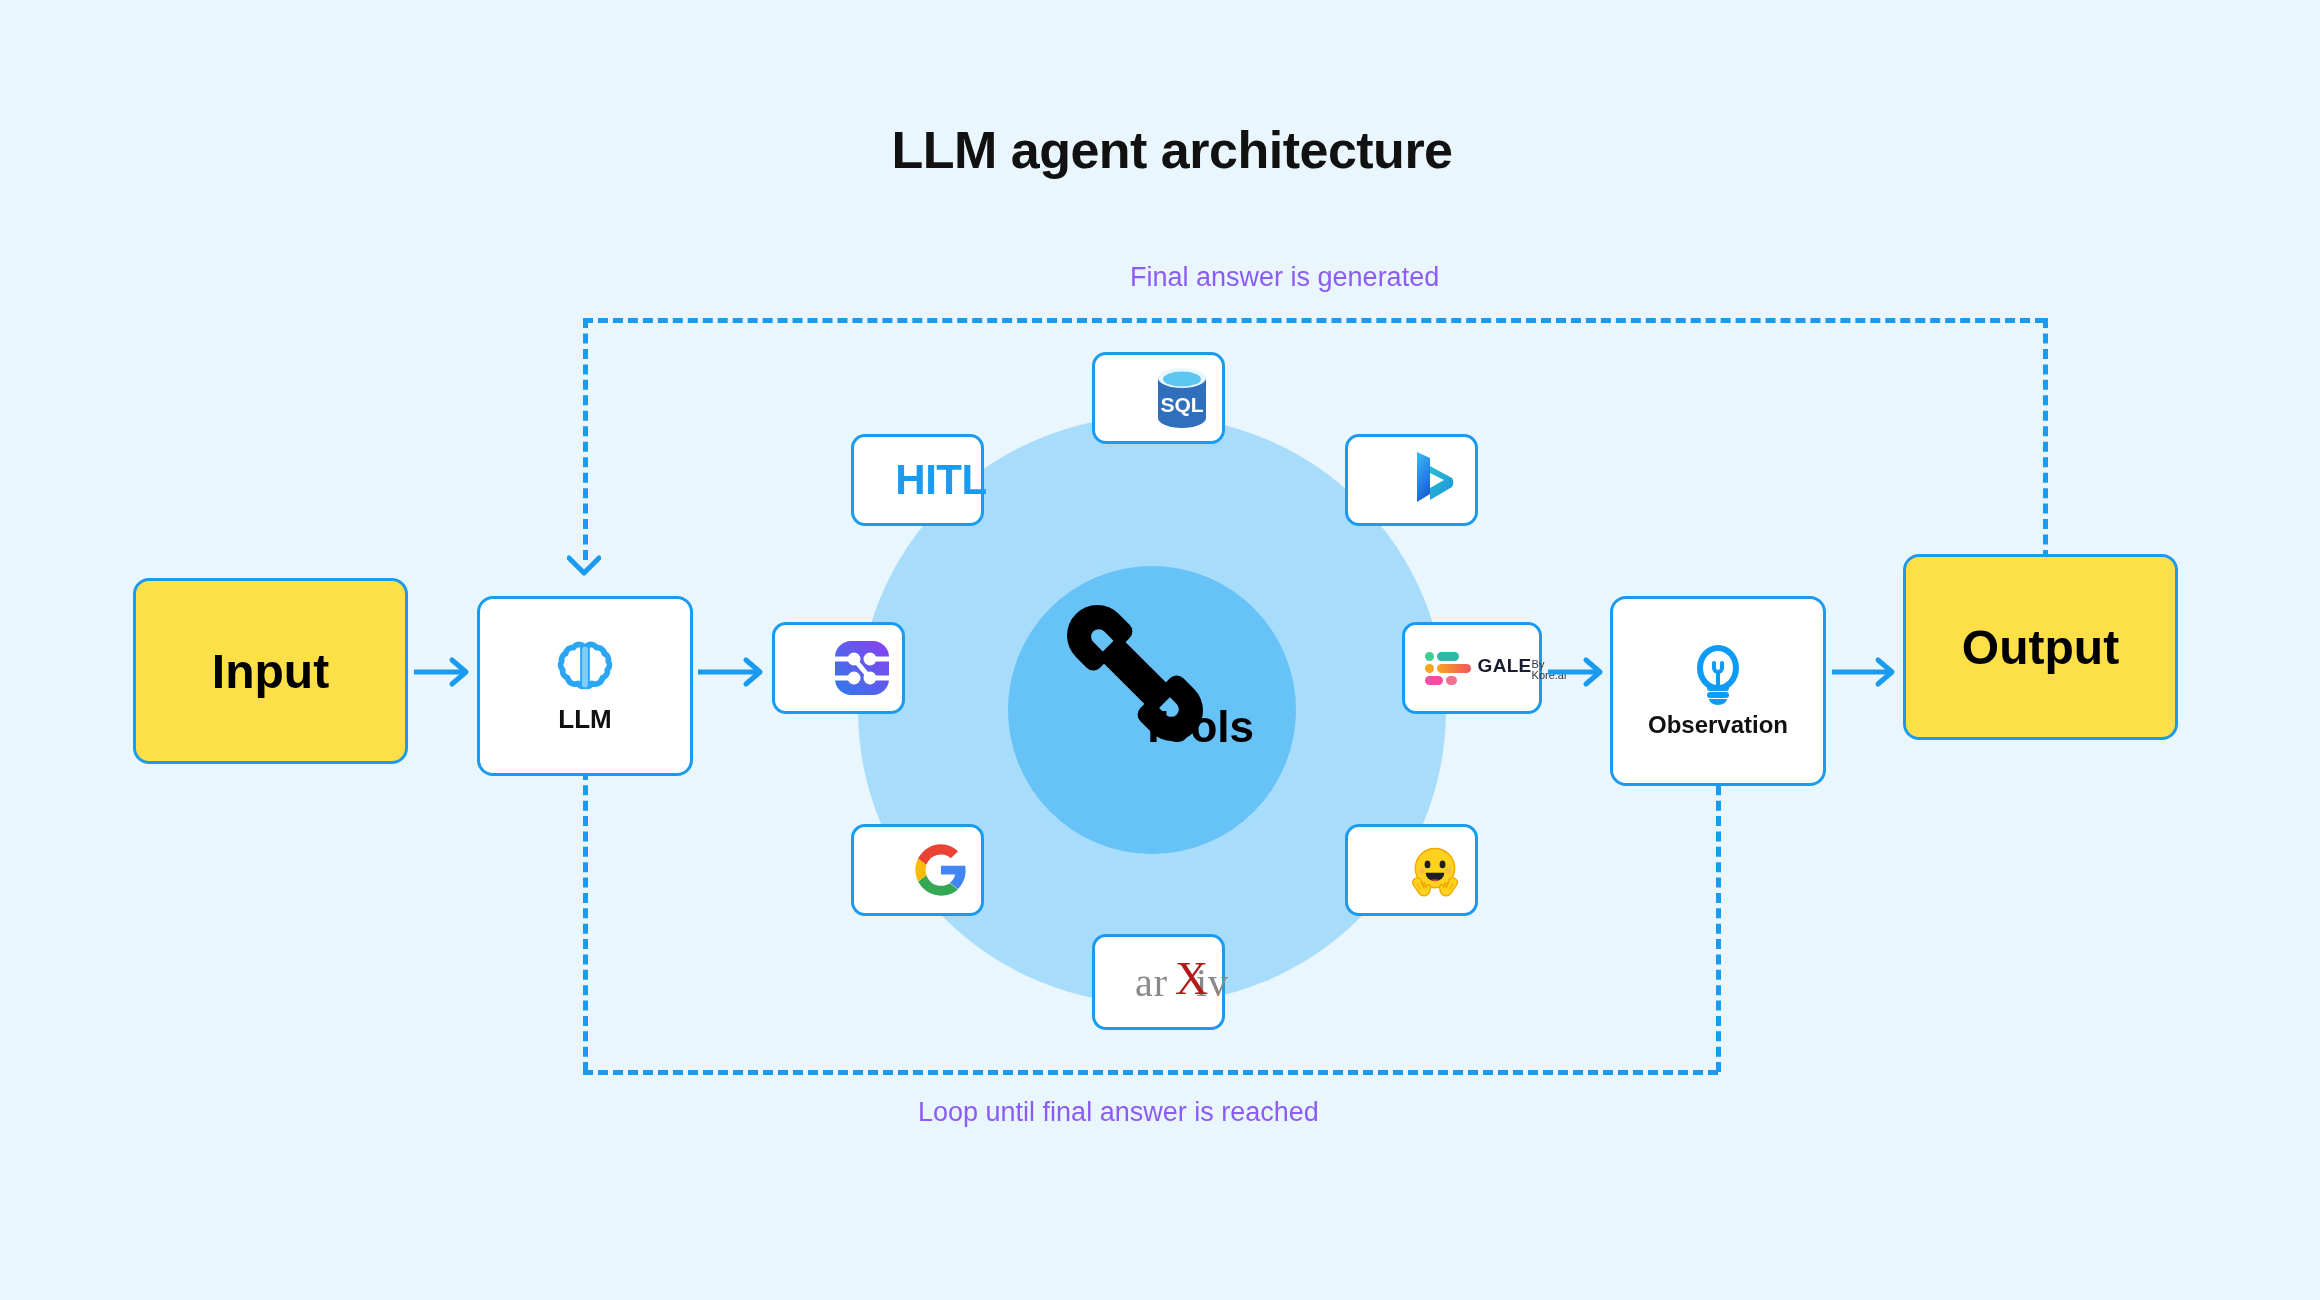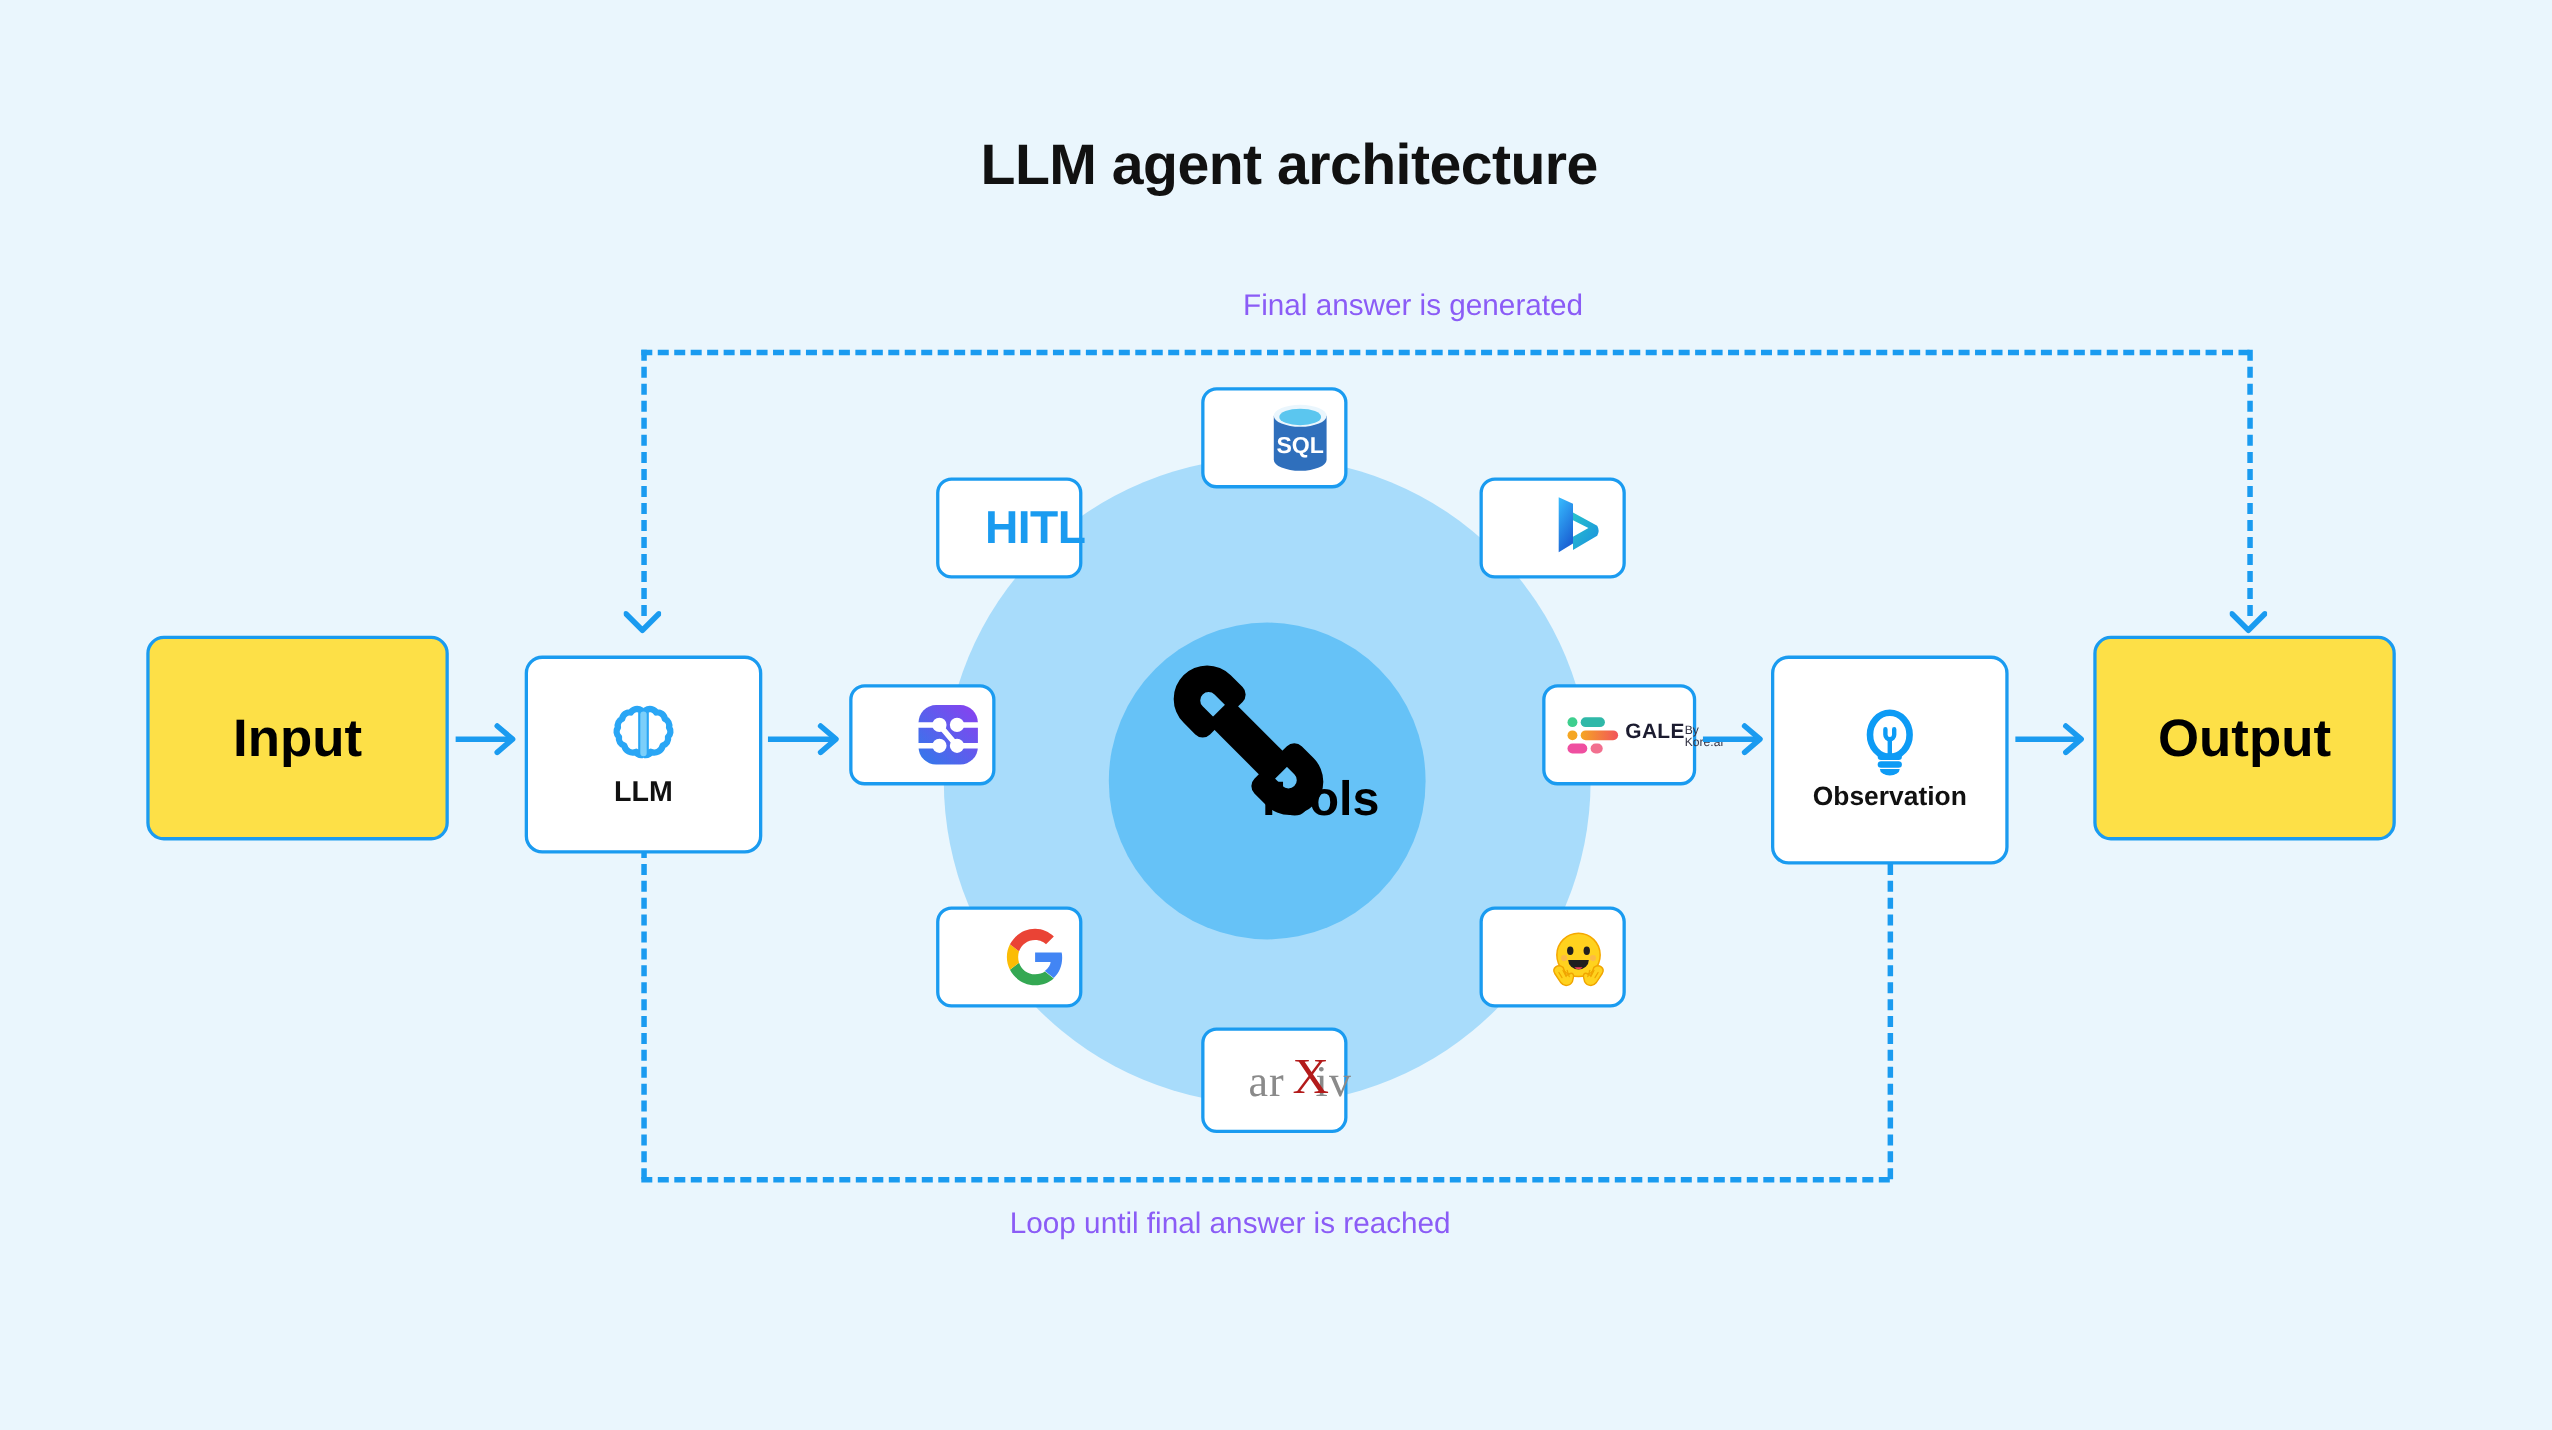--- a/index.html
+++ b/index.html
@@ -61,7 +61,7 @@
     box-sizing: border-box;
   }
   #input-box  { left: 133px;  top: 578px; width: 275px; height: 186px; }
-  #output-box { left: 1903px; top: 578px; width: 275px; height: 186px; }
+  #output-box { left: 1903px; top: 554px; width: 275px; height: 186px; }
 
   
   .nodebox {

